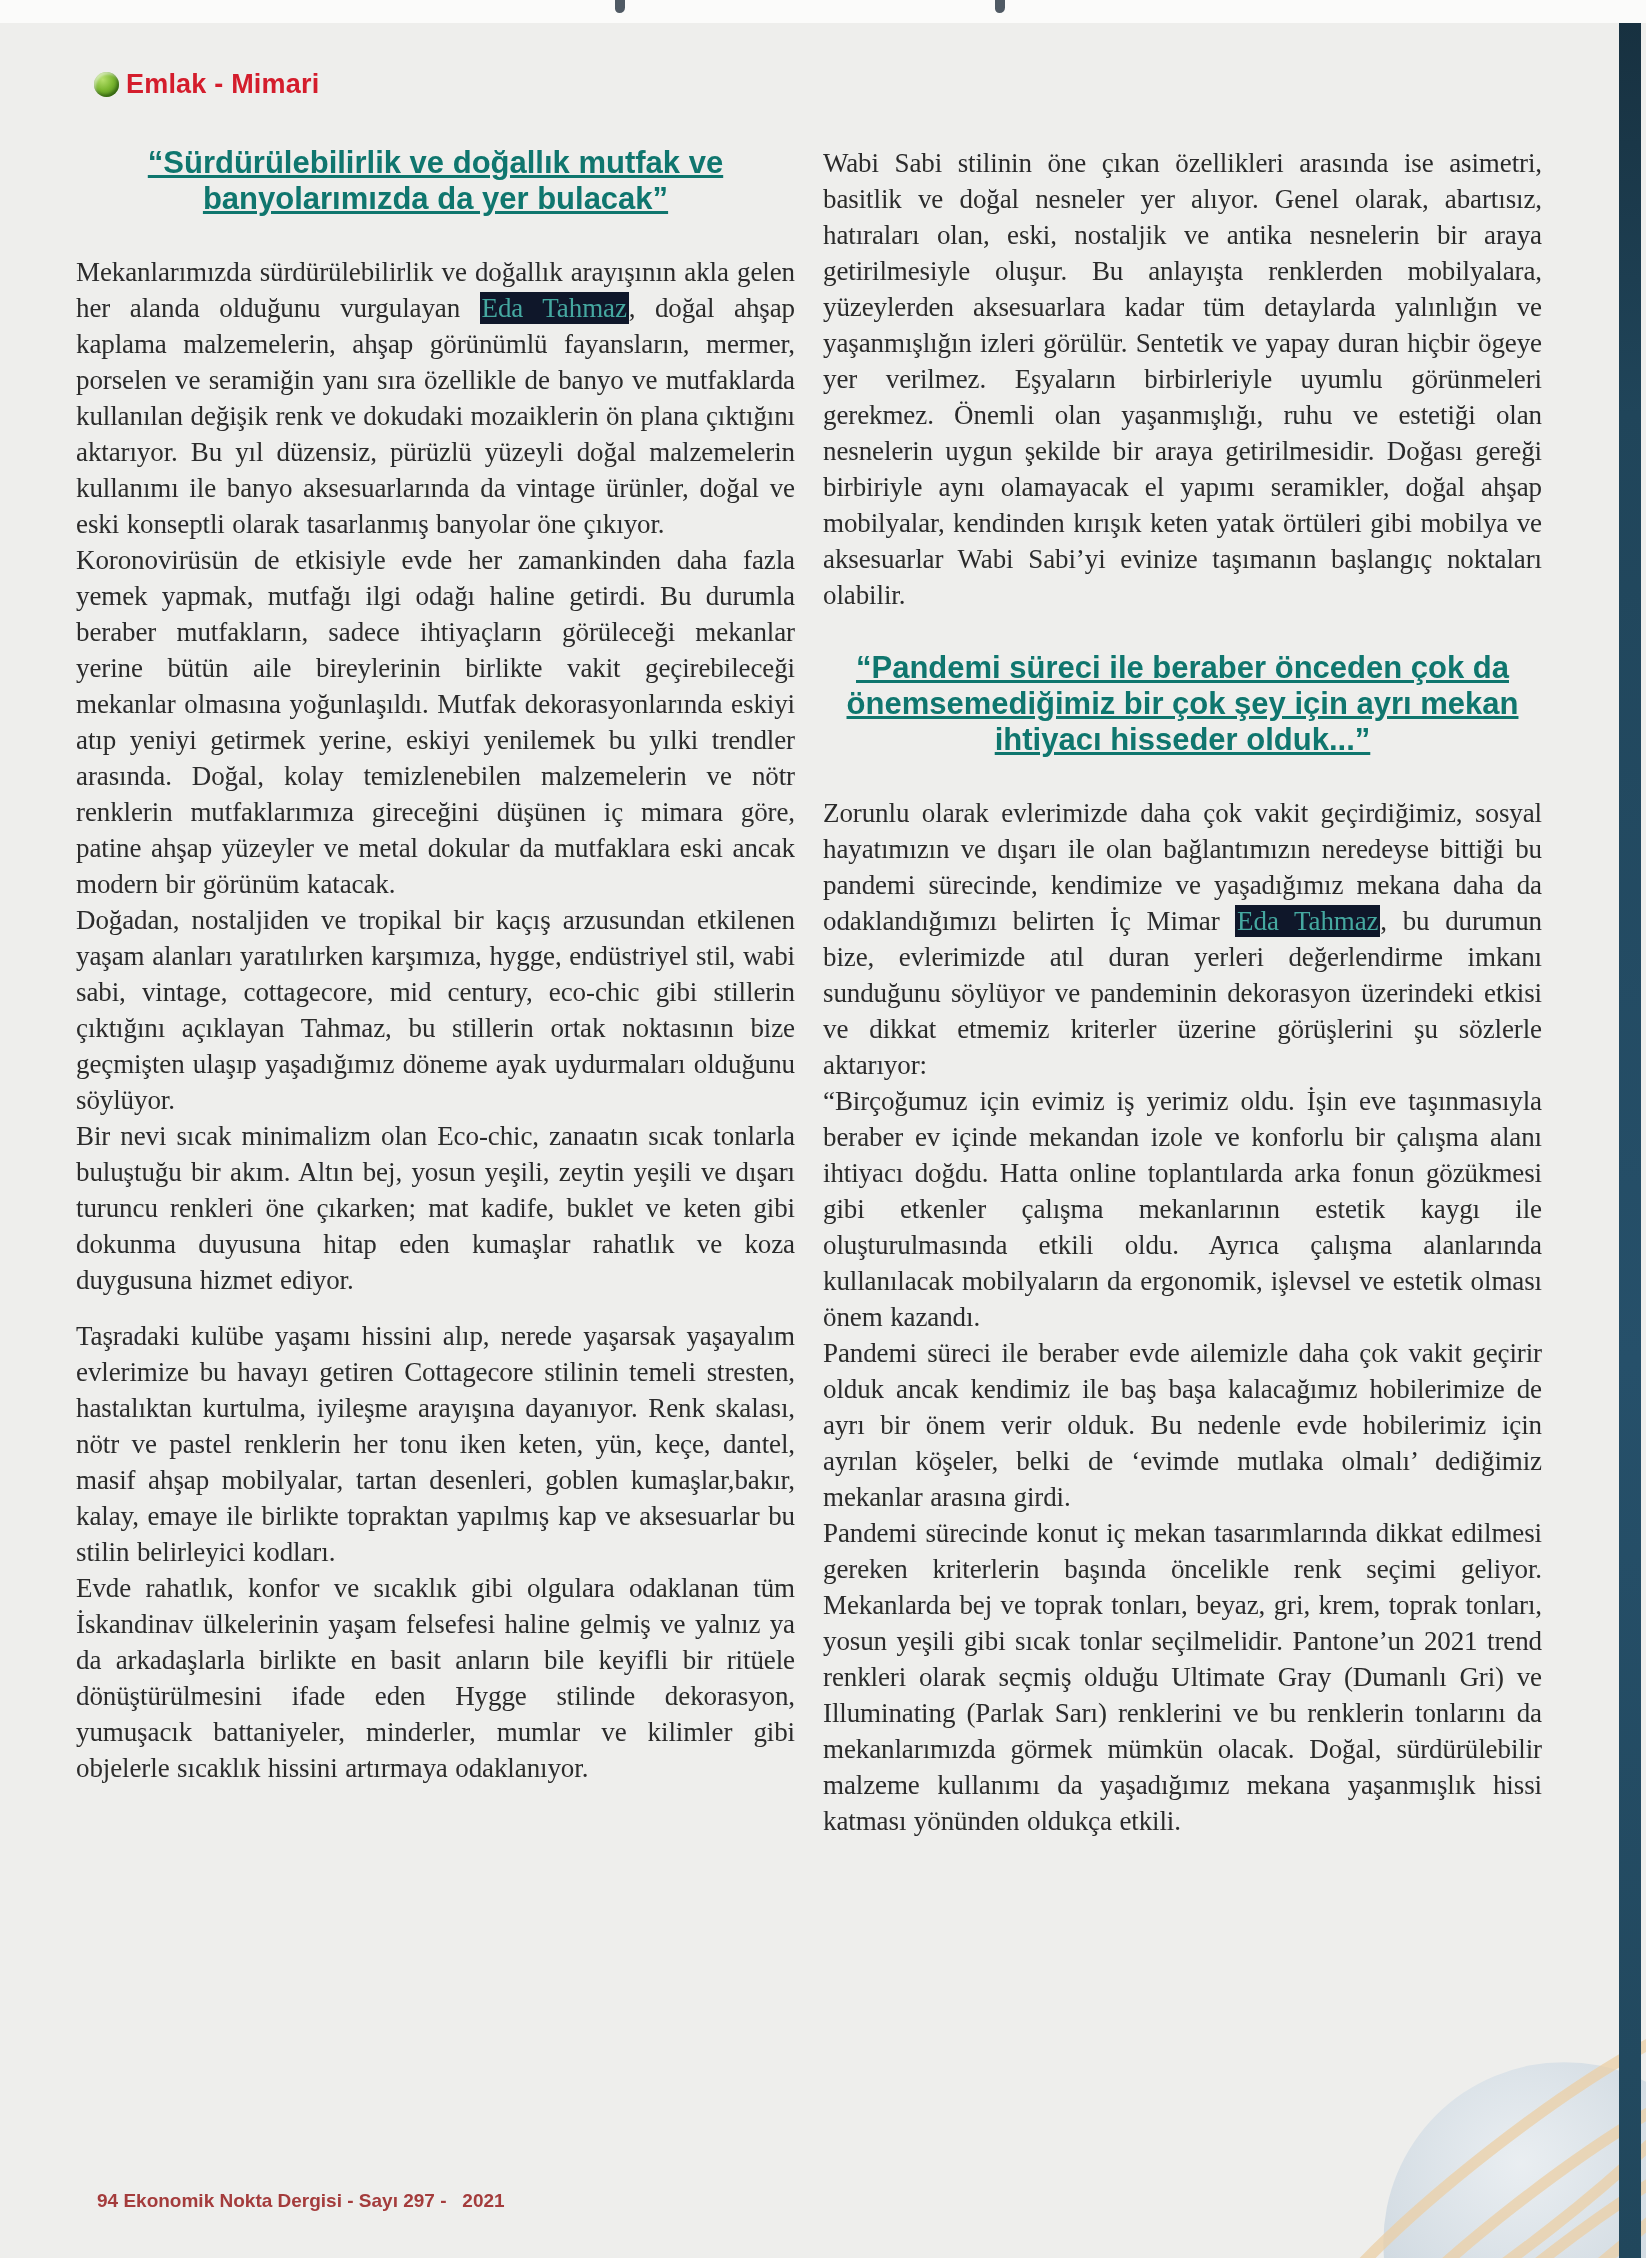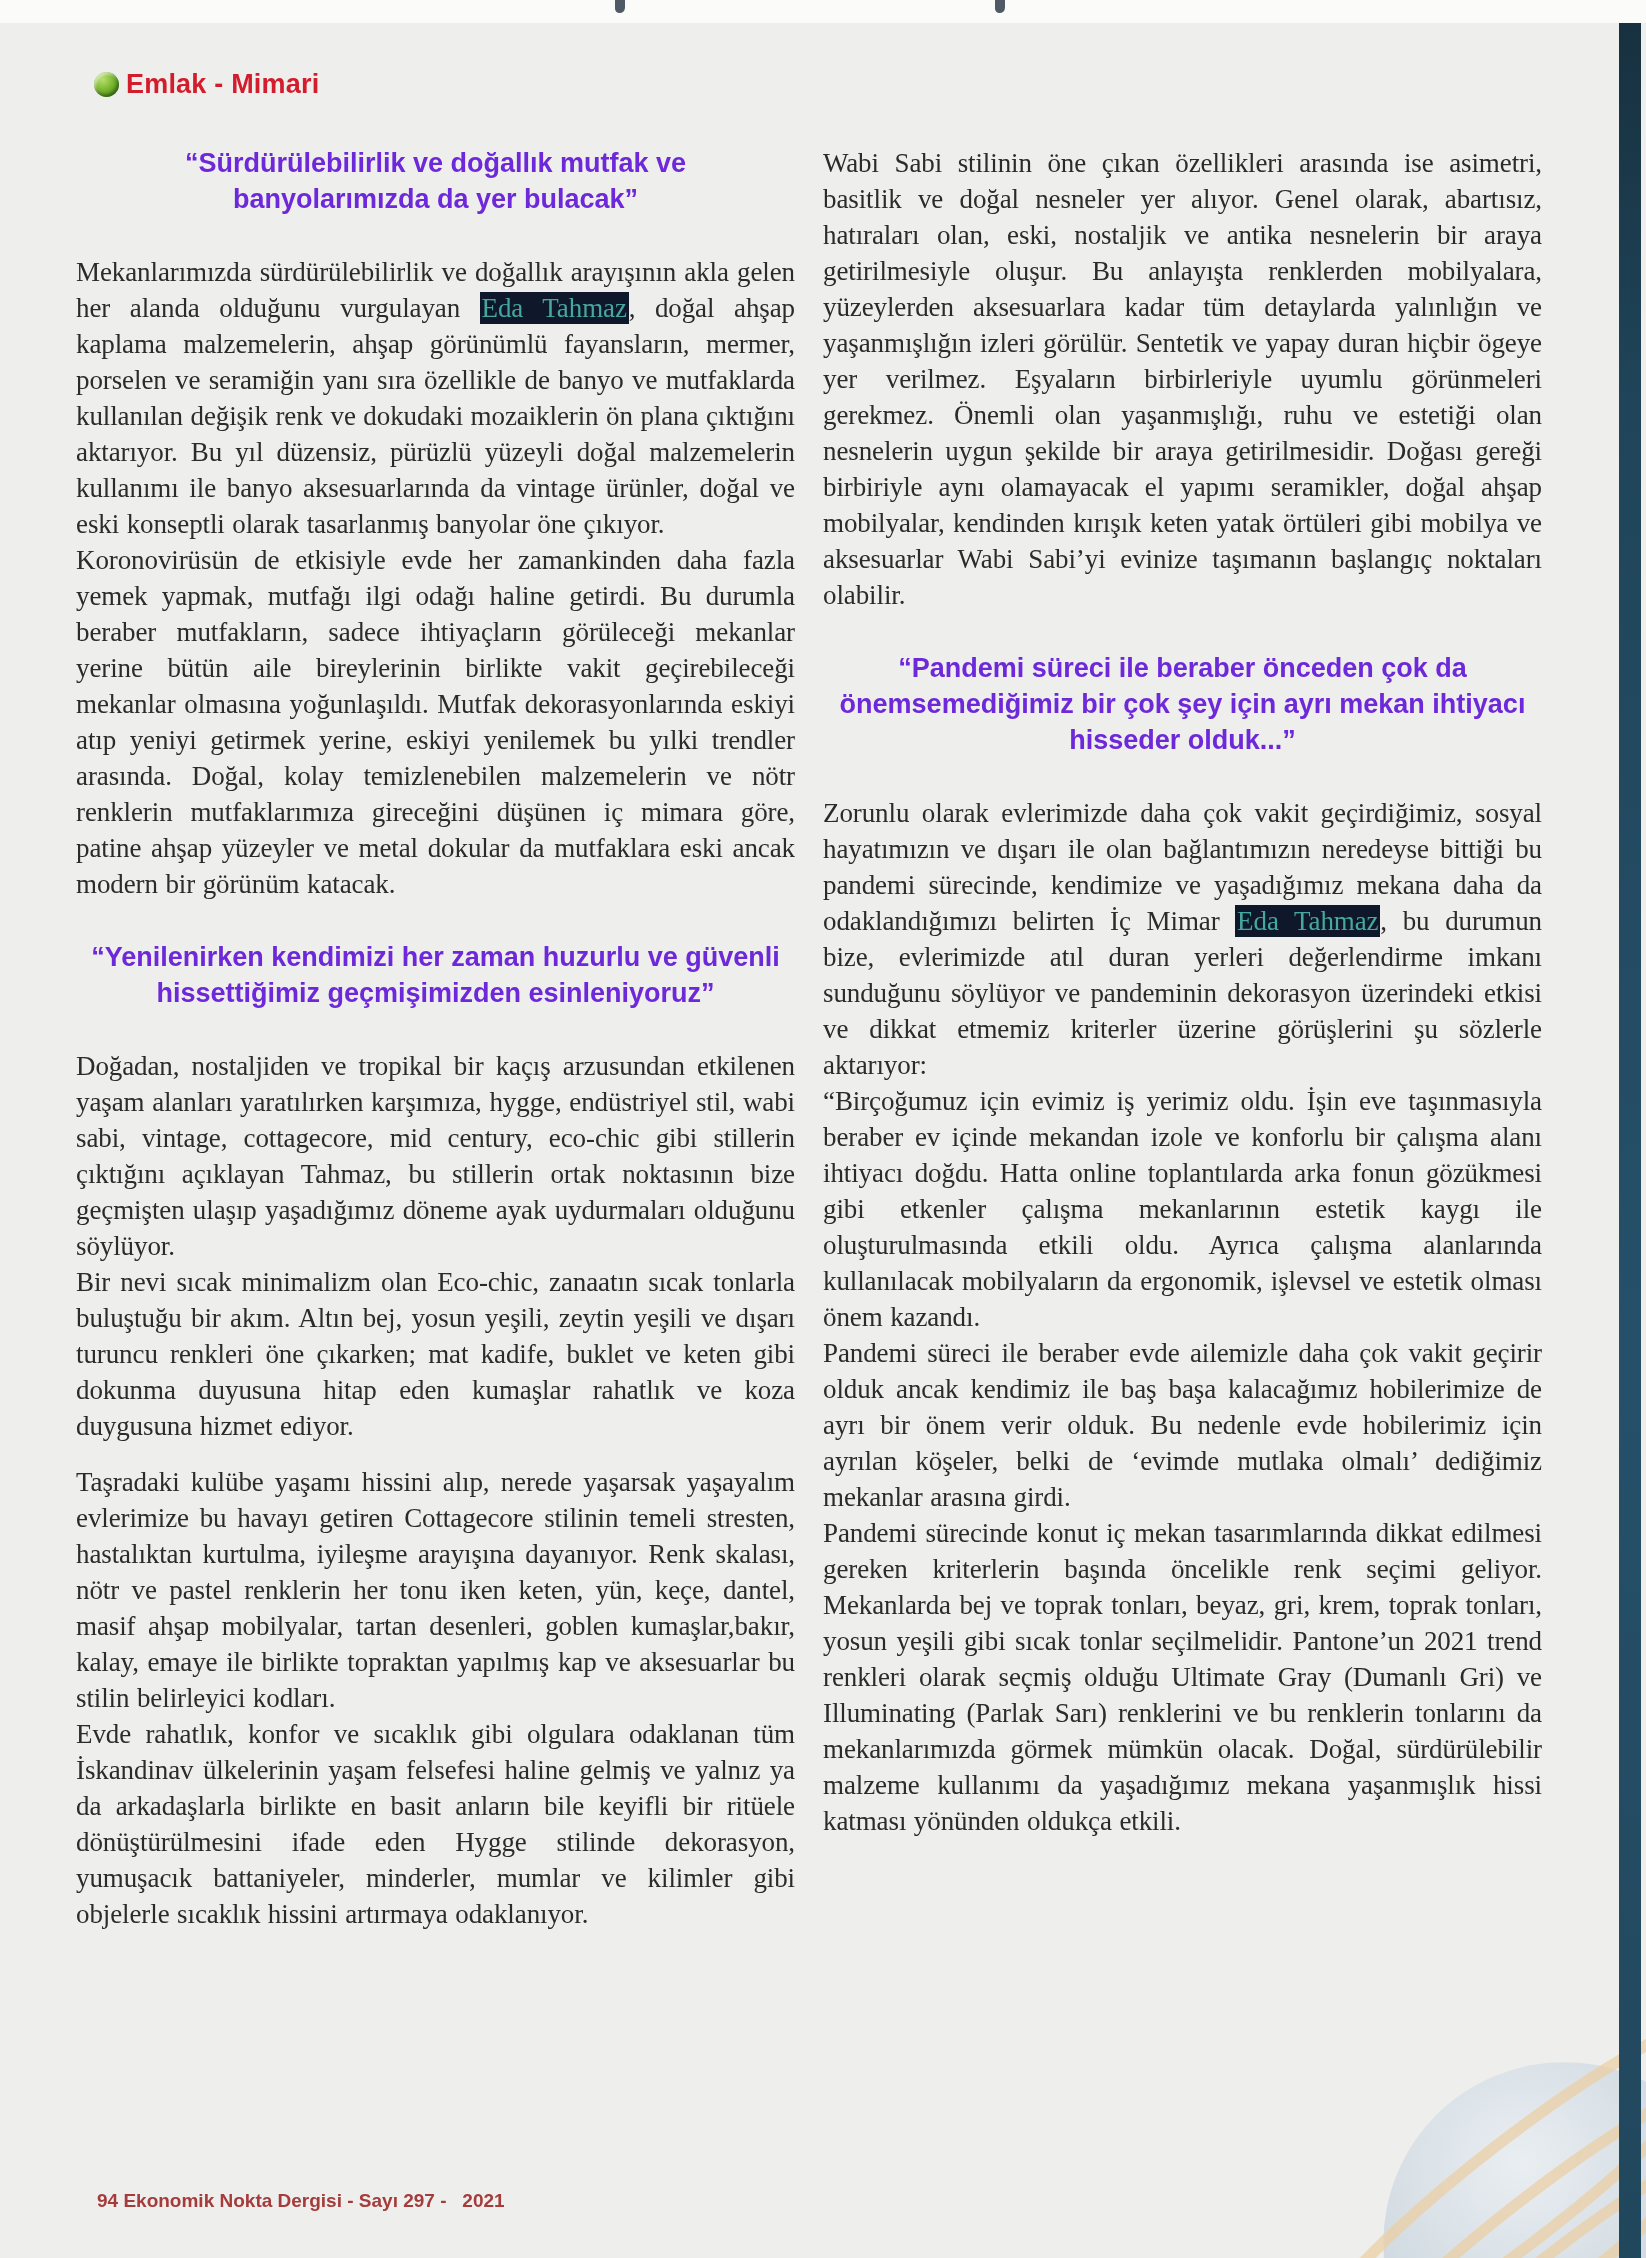--- a/index.html
+++ b/index.html
@@ -71,9 +71,10 @@
   }
   .heading {
     margin: 37px 8.8px 37px 8.8px;
-    font-size: 27px; line-height: 36px;
+    font-size: 31px; line-height: 36px;
     font-weight: bold; text-align: center;
-    color: #6d28d9;
+    color: #0f766e;
+    text-decoration: underline;
   }
   .heading.first { margin-top: 0; }
   .gap-top { margin-top: 20px; }

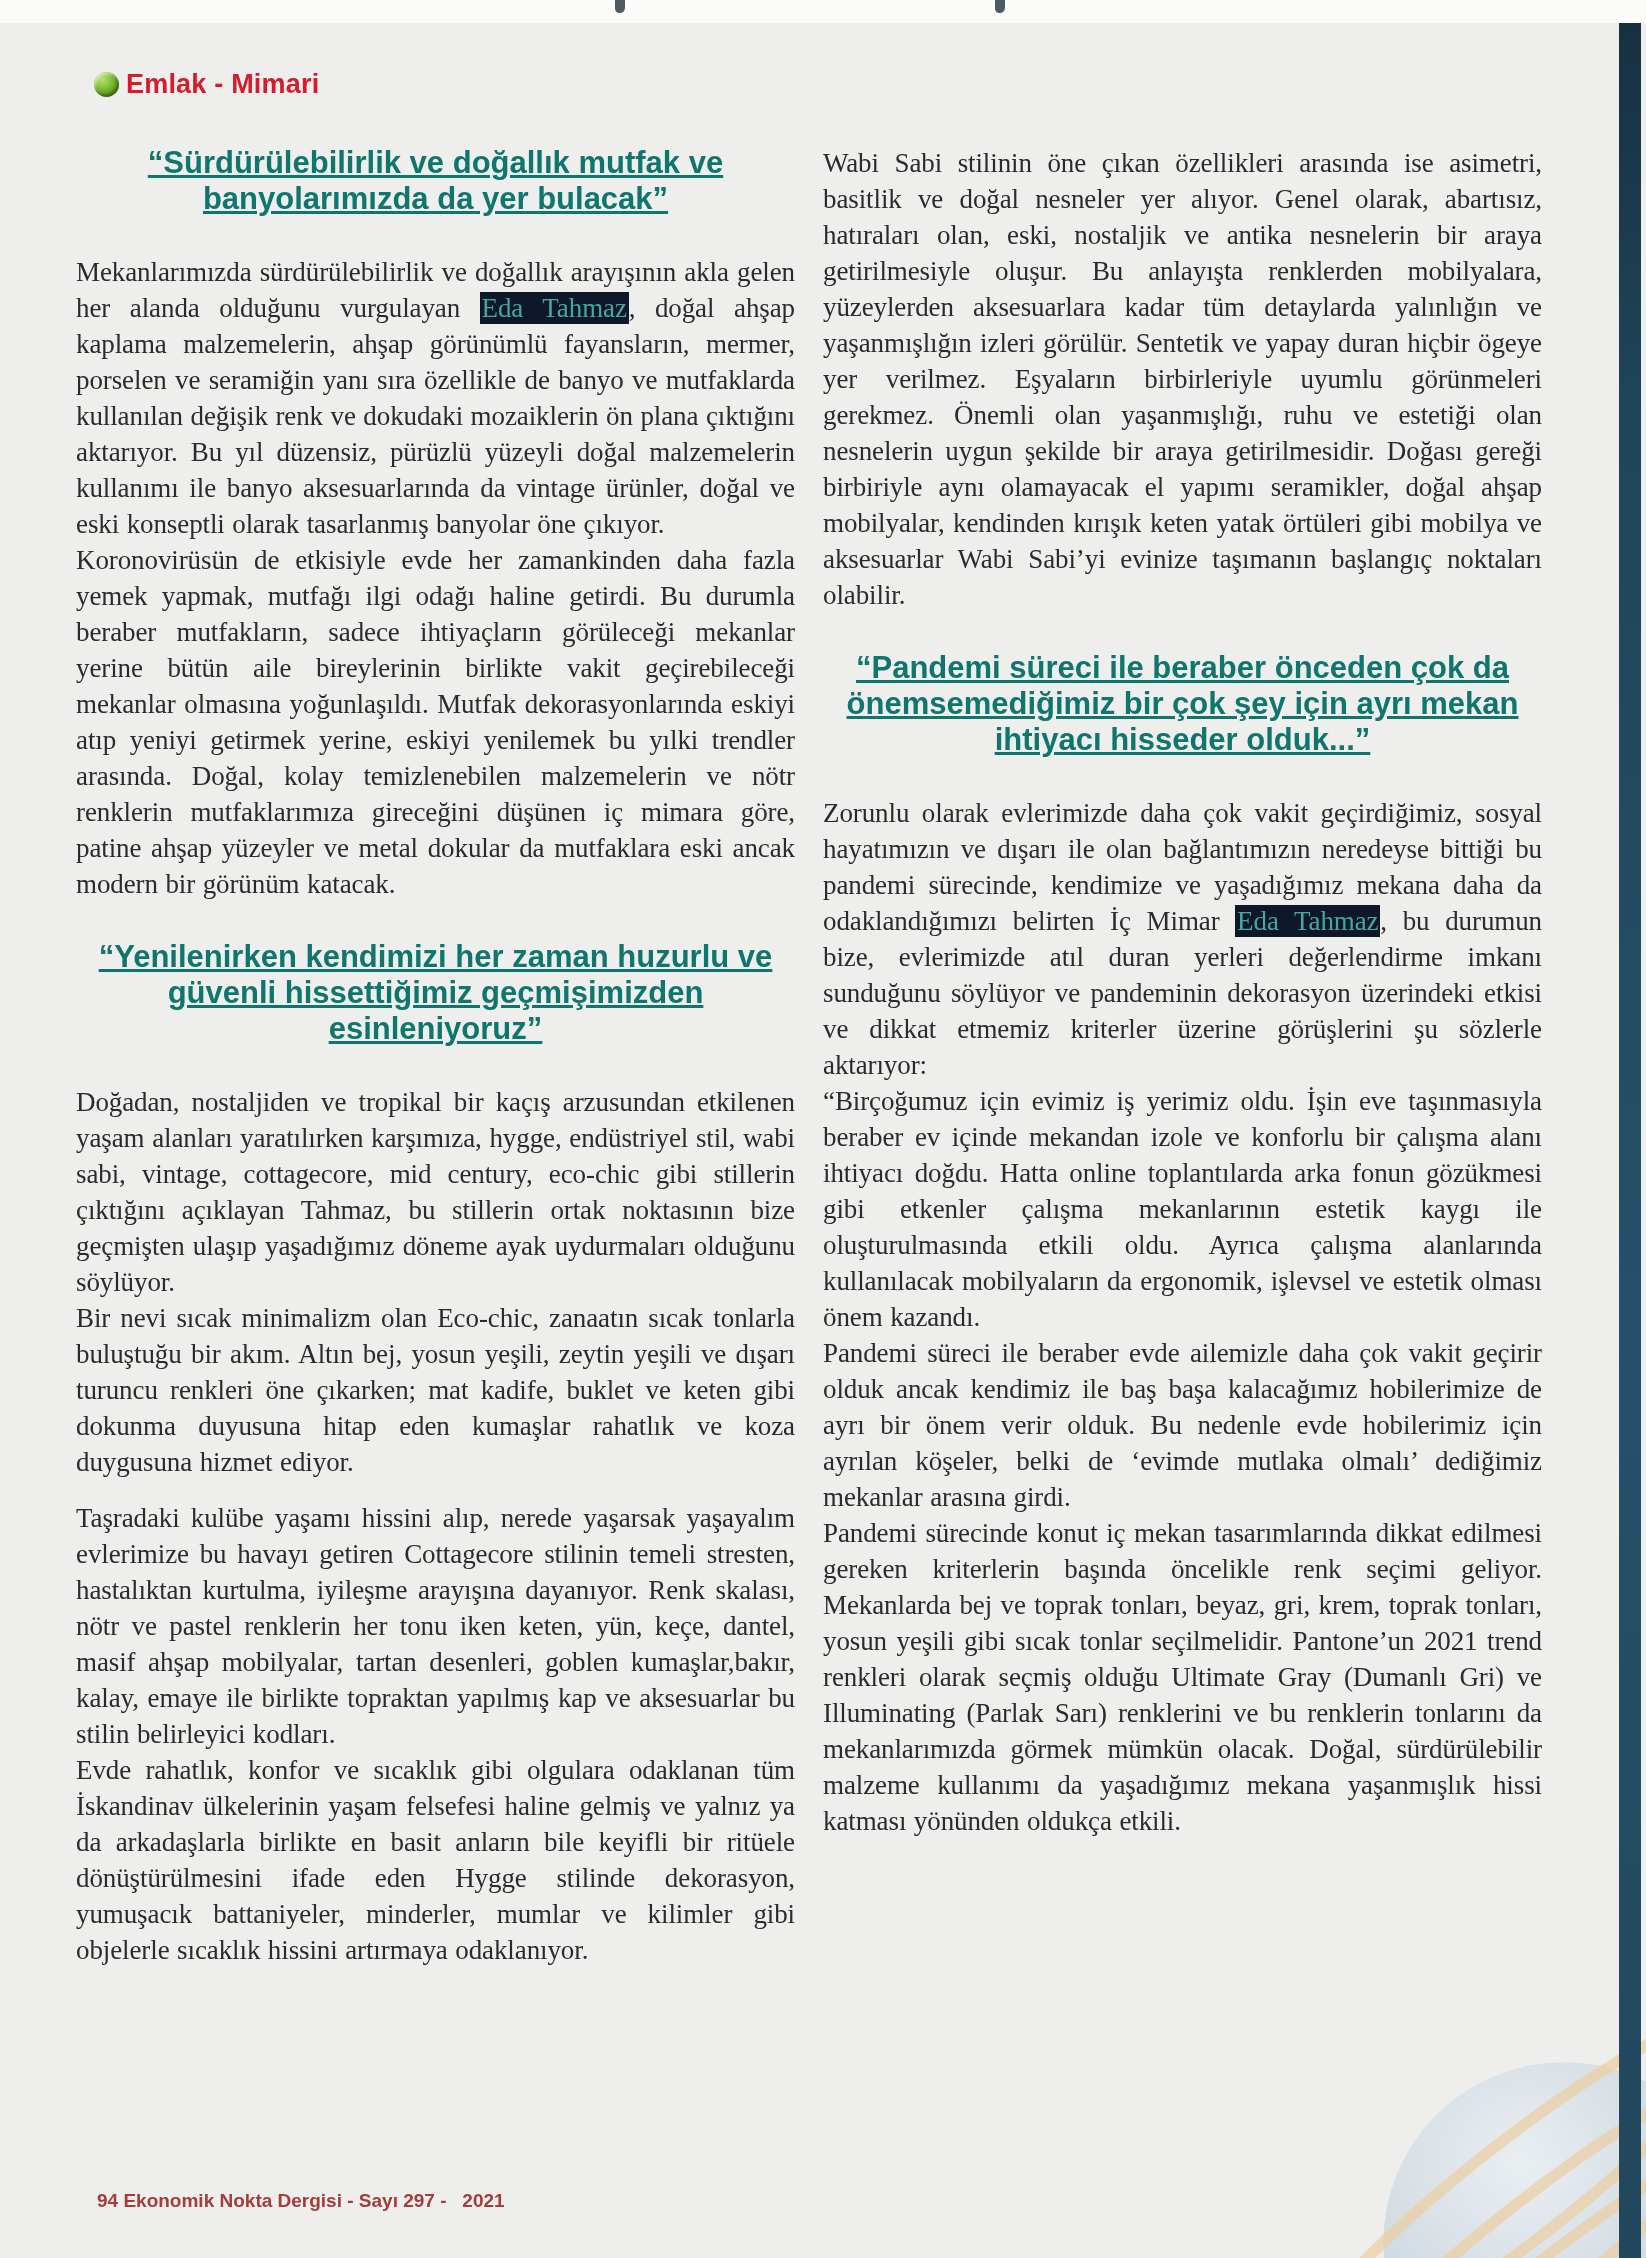--- a/index.html
+++ b/index.html
@@ -131,7 +131,6 @@
     <h2 class="heading first">“Sürdürülebilirlik ve doğallık mutfak ve banyolarımızda da yer bulacak”</h2>
     <p class="para"><span>Mekanlarımızda sürdürülebilirlik ve doğallık arayışının akla gelen her alanda olduğunu vurgulayan </span><mark class="hl">Eda Tahmaz</mark><span>, doğal ahşap kaplama malzemelerin, ahşap görünümlü fayansların, mermer, porselen ve seramiğin yanı sıra özellikle de banyo ve mutfaklarda kullanılan değişik renk ve dokudaki mozaiklerin ön plana çıktığını aktarıyor. Bu yıl düzensiz, pürüzlü yüzeyli doğal malzemelerin kullanımı ile banyo aksesuarlarında da vintage ürünler, doğal ve eski konseptli olarak tasarlanmış banyolar öne çıkıyor.</span></p>
     <p class="para">Koronovirüsün de etkisiyle evde her zamankinden daha fazla yemek yapmak, mutfağı ilgi odağı haline getirdi. Bu durumla beraber mutfakların, sadece ihtiyaçların görüleceği mekanlar yerine bütün aile bireylerinin birlikte vakit geçirebileceği mekanlar olmasına yoğunlaşıldı. Mutfak dekorasyonlarında eskiyi atıp yeniyi getirmek yerine, eskiyi yenilemek bu yılki trendler arasında. Doğal, kolay temizlenebilen malzemelerin ve nötr renklerin mutfaklarımıza gireceğini düşünen iç mimara göre, patine ahşap yüzeyler ve metal dokular da mutfaklara eski ancak modern bir görünüm katacak.</p>
-    <h2 class="heading">“Yenilenirken kendimizi her zaman huzurlu ve güvenli hissettiğimiz geçmişimizden esinleniyoruz”</h2>
     <p class="para">Doğadan, nostaljiden ve tropikal bir kaçış arzusundan etkilenen yaşam alanları yaratılırken karşımıza, hygge, endüstriyel stil, wabi sabi, vintage, cottagecore, mid century, eco-chic gibi stillerin çıktığını açıklayan Tahmaz, bu stillerin ortak noktasının bize geçmişten ulaşıp yaşadığımız döneme ayak uydurmaları olduğunu söylüyor.</p>
     <p class="para">Bir nevi sıcak minimalizm olan Eco-chic, zanaatın sıcak tonlarla buluştuğu bir akım. Altın bej, yosun yeşili, zeytin yeşili ve dışarı turuncu renkleri öne çıkarken; mat kadife, buklet ve keten gibi dokunma duyusuna hitap eden kumaşlar rahatlık ve koza duygusuna hizmet ediyor.</p>
     <p class="para gap-top">Taşradaki kulübe yaşamı hissini alıp, nerede yaşarsak yaşayalım evlerimize bu havayı getiren Cottagecore stilinin temeli stresten, hastalıktan kurtulma, iyileşme arayışına dayanıyor. Renk skalası, nötr ve pastel renklerin her tonu iken keten, yün, keçe, dantel, masif ahşap mobilyalar, tartan desenleri, goblen kumaşlar,bakır, kalay, emaye ile birlikte topraktan yapılmış kap ve aksesuarlar bu stilin belirleyici kodları.</p>

